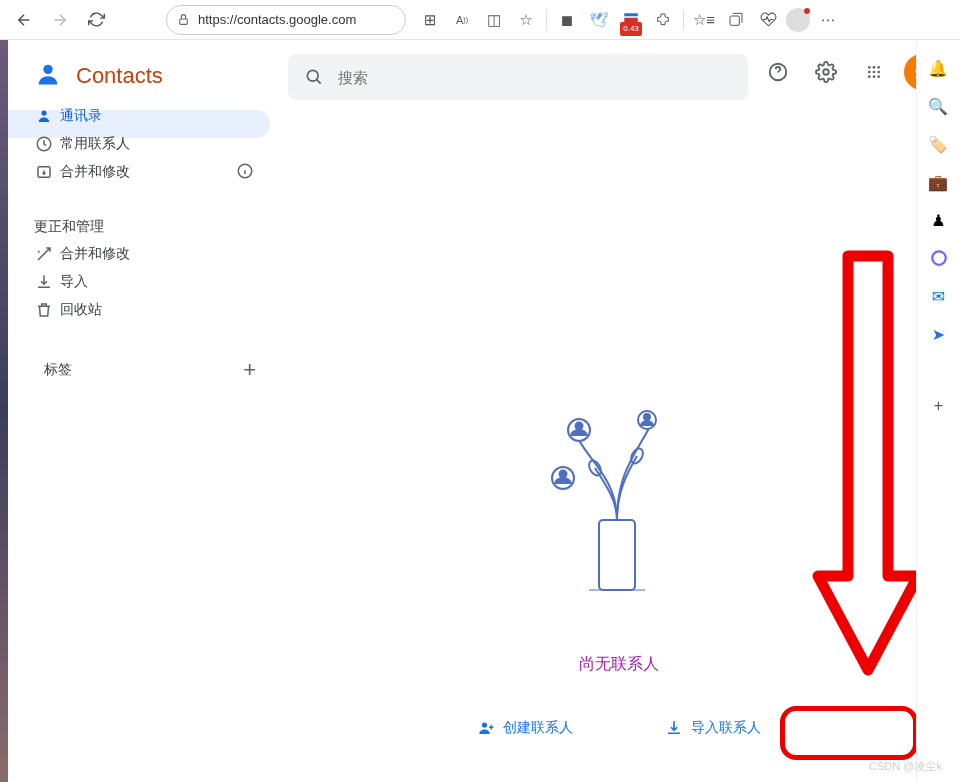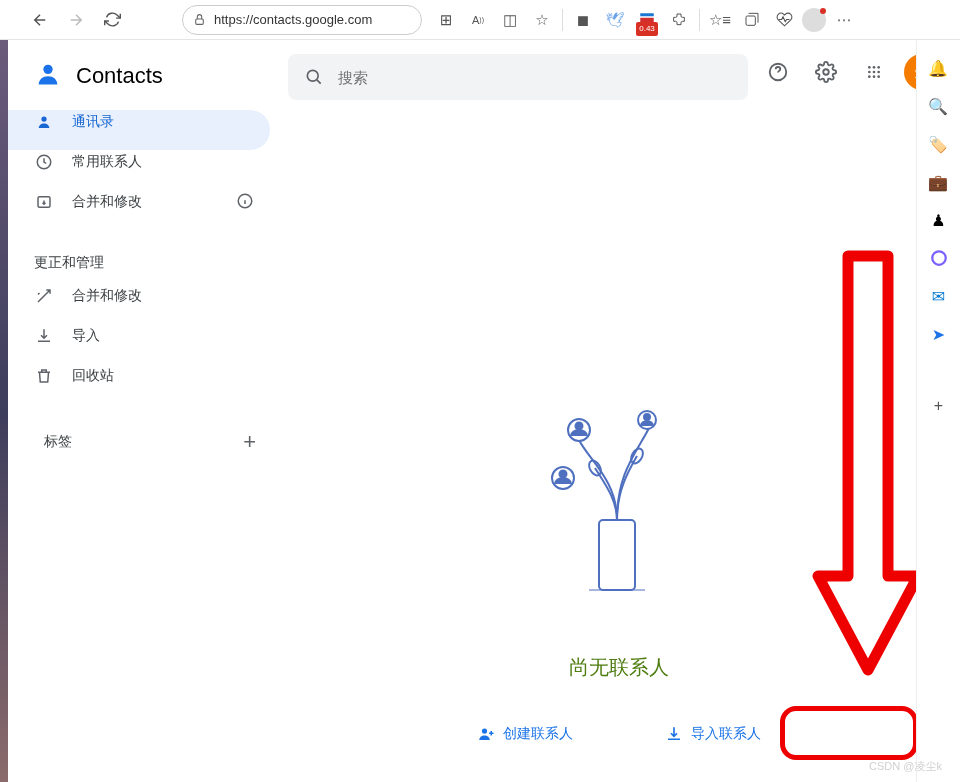--- a/index.html
+++ b/index.html
@@ -6,7 +6,7 @@
 body { width:960px; height:782px; background:#fff; overflow:hidden; position:relative; }
 
 
-.chrome { height:40px; display:flex; align-items:center; padding:0 24px; border-bottom:1px solid #e5e5e5; gap:4px; }
+.chrome { height:40px; display:flex; align-items:center; padding:0 8px; border-bottom:1px solid #e5e5e5; gap:4px; }
 .nav-btn { width:32px; height:32px; display:flex; align-items:center; justify-content:center; border-radius:4px; color:#555; cursor:pointer; }
 .nav-btn.disabled { color:#bbb; }
 .url-bar { flex:0 0 240px; height:30px; border:1px solid #ccc; border-radius:15px; display:flex; align-items:center; padding:0 10px; gap:8px; font-size:13px; color:#333; margin:0 6px; }

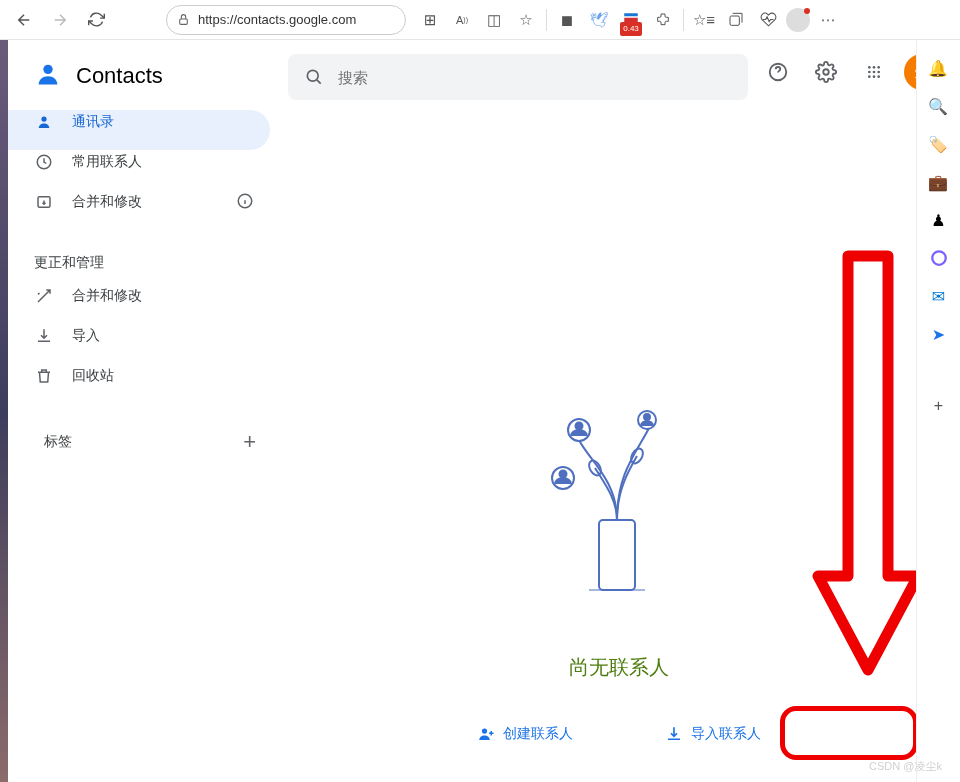--- a/index.html
+++ b/index.html
@@ -22,7 +22,7 @@
 .left { width:270px; padding-top:12px; }
 .brand { display:flex; align-items:center; gap:14px; padding:8px 0 18px 26px; }
 .brand-icon svg { width:28px; height:28px; }
-.brand-text { font-size:22px; color:#000000; }
+.brand-text { font-size:22px; color:#c2410c; }
 .nav-item { height:40px; display:flex; align-items:center; padding:0 16px 16px 26px; gap:18px; font-size:14px; color:#3c4043; border-radius:0 20px 20px 0; cursor:pointer; margin-right:8px; }
 .nav-item.active { background:#e8f0fe; color:#1967d2; }
 .nav-item .ic { width:20px; display:flex; justify-content:center; color:#5f6368; }

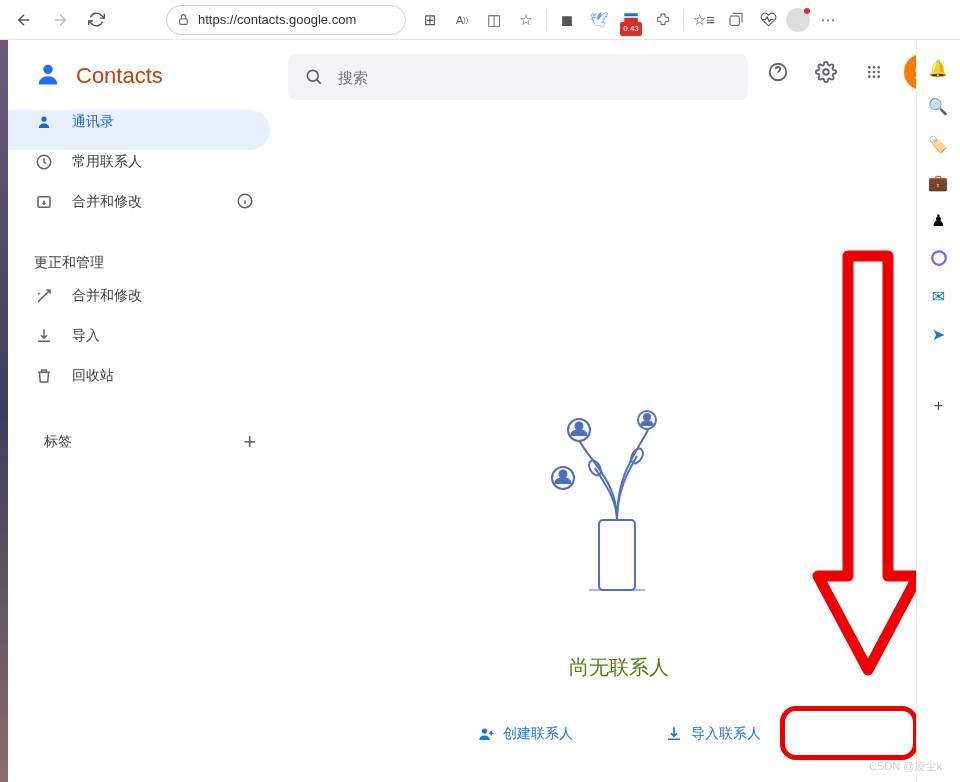--- a/index.html
+++ b/index.html
@@ -23,7 +23,7 @@
 .brand { display:flex; align-items:center; gap:14px; padding:8px 0 18px 26px; }
 .brand-icon svg { width:28px; height:28px; }
 .brand-text { font-size:22px; color:#c2410c; }
-.nav-item { height:40px; display:flex; align-items:center; padding:0 16px 16px 26px; gap:18px; font-size:14px; color:#3c4043; border-radius:0 20px 20px 0; cursor:pointer; margin-right:8px; }
+.nav-item { height:28px; display:flex; align-items:center; padding:0 16px 16px 26px; gap:6px; font-size:14px; color:#3c4043; border-radius:0 20px 20px 0; cursor:pointer; margin-right:8px; }
 .nav-item.active { background:#e8f0fe; color:#1967d2; }
 .nav-item .ic { width:20px; display:flex; justify-content:center; color:#5f6368; }
 .nav-item.active .ic { color:#1967d2; }

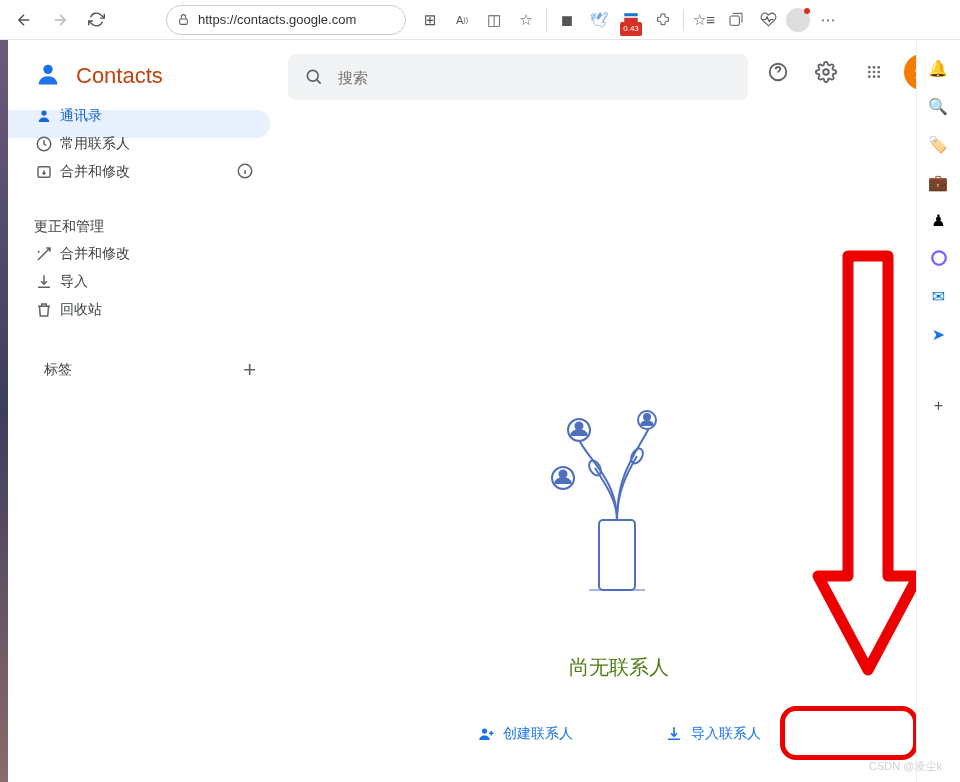--- a/index.html
+++ b/index.html
@@ -41,7 +41,7 @@
 
 .empty { position:absolute; left:50%; top:360px; transform:translateX(-50%); text-align:center; width:100%; }
 .illus { margin:0 auto 50px; width:160px; height:200px; }
-.empty-text { font-size:20px; color:#4d7c0f; margin-bottom:36px; }
+.empty-text { font-size:16px; color:#a21caf; margin-bottom:36px; }
 .empty-btns { display:flex; justify-content:center; gap:68px; }
 .act-btn { display:flex; align-items:center; gap:8px; color:#1a73e8; font-size:14px; font-weight:500; cursor:pointer; padding:8px 12px; }
 

